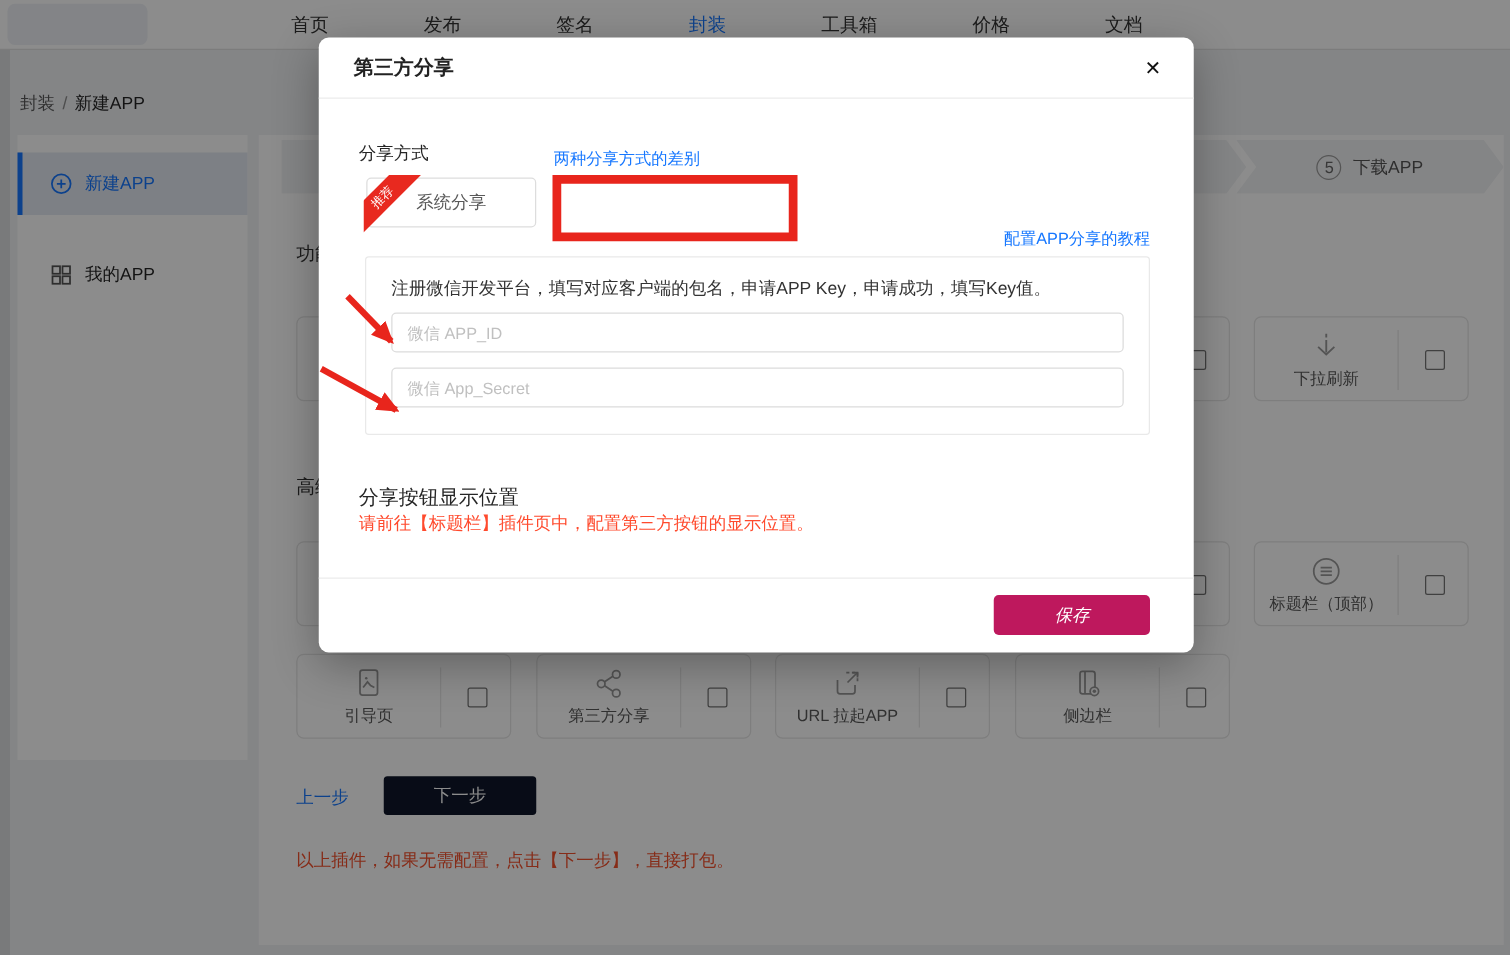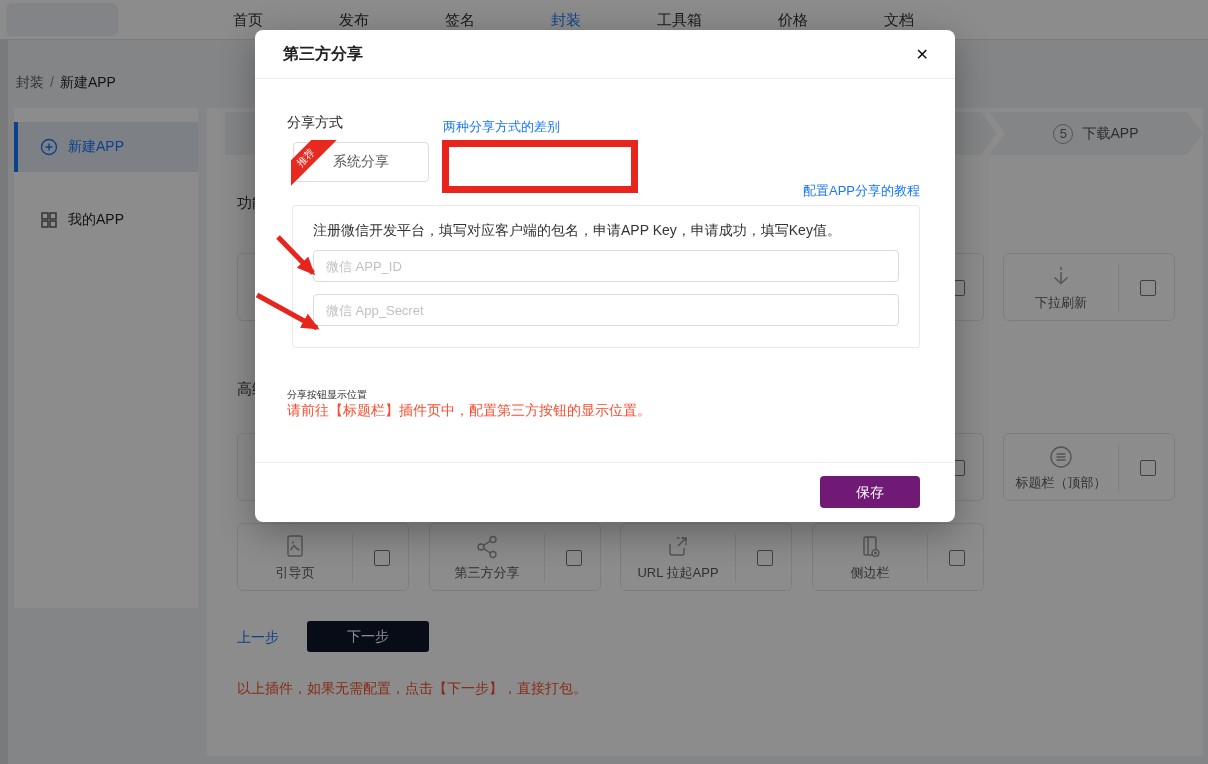--- a/index.html
+++ b/index.html
@@ -93,7 +93,7 @@
              font-family:"Liberation Sans","DejaVu Sans",sans-serif; }
   .f-input::placeholder { color:#c0c0c0; }
   .in1 { top:44px; } .in2 { top:88px; }
-  .pos-label { position:absolute; left:32px; top:358px; font-size:10px; color:#262626; }
+  .pos-label { position:absolute; left:32px; top:358px; font-size:16px; color:#262626; }
   .pos-note  { position:absolute; left:32px; top:372px; font-size:14px; color:#ff4a2d; }
   .m-foot-line { position:absolute; left:0; right:0; top:432px; height:1px; background:#ececec; }
   .save-btn { position:absolute; right:35px; top:446px; width:100px; height:32px; background:#701a75;

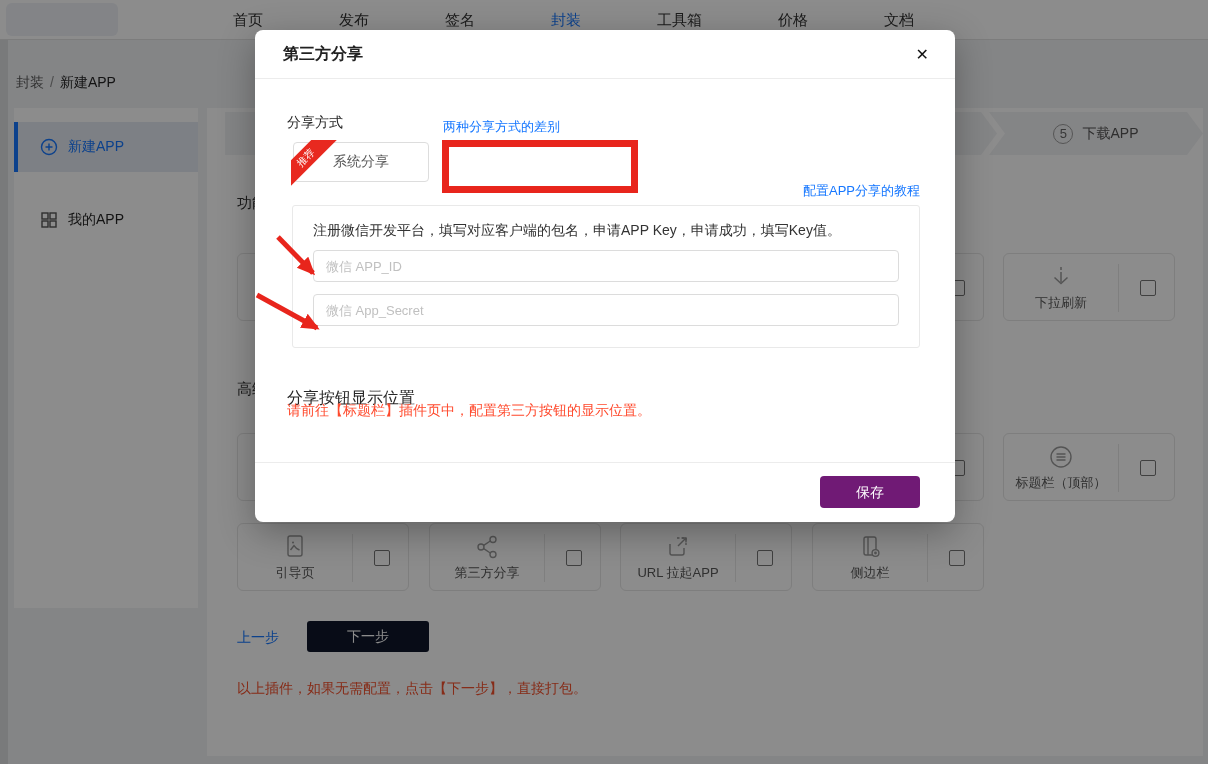--- a/index.html
+++ b/index.html
@@ -94,7 +94,7 @@
   .f-input::placeholder { color:#c0c0c0; }
   .in1 { top:44px; } .in2 { top:88px; }
   .pos-label { position:absolute; left:32px; top:358px; font-size:16px; color:#262626; }
-  .pos-note  { position:absolute; left:32px; top:372px; font-size:14px; color:#ff4a2d; }
+  .pos-note  { position:absolute; left:32px; top:380px; font-size:14px; color:#ff4a2d; }
   .m-foot-line { position:absolute; left:0; right:0; top:432px; height:1px; background:#ececec; }
   .save-btn { position:absolute; right:35px; top:446px; width:100px; height:32px; background:#701a75;
               border-radius:4px; color:#fff; font-size:14px; line-height:32px; text-align:center;

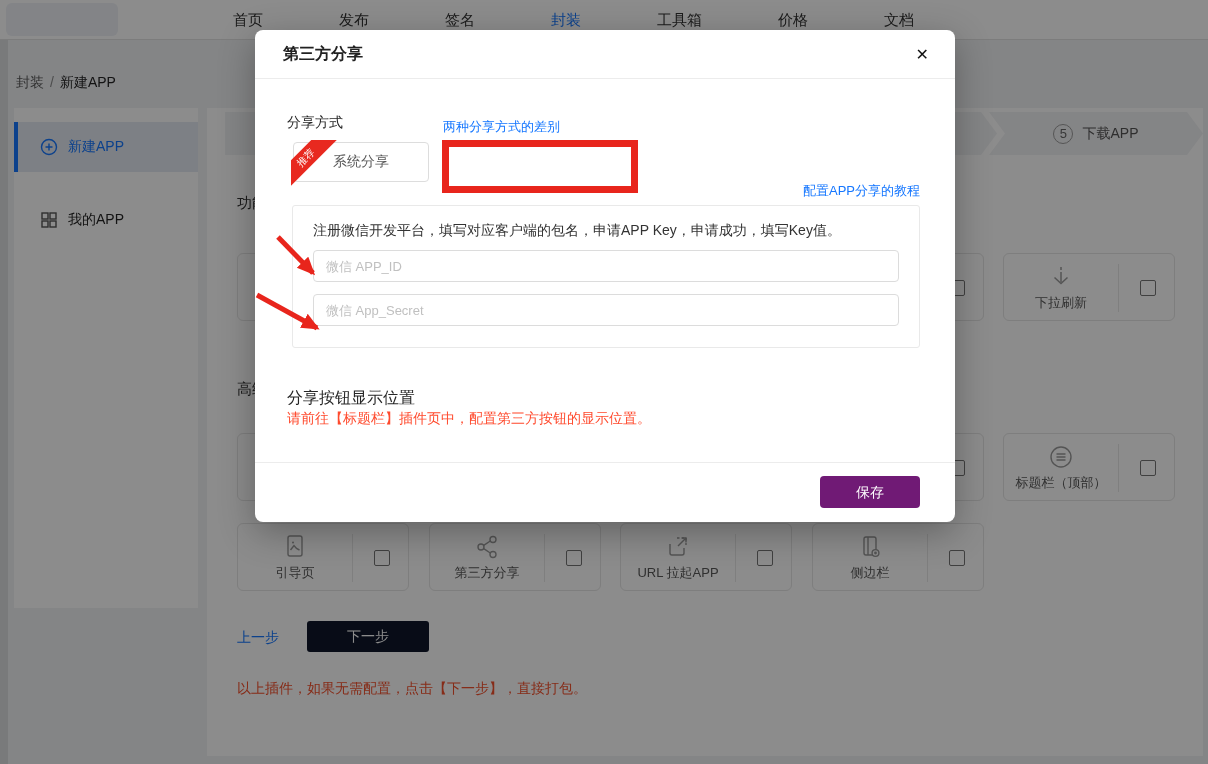--- a/index.html
+++ b/index.html
@@ -96,9 +96,9 @@
   .pos-label { position:absolute; left:32px; top:358px; font-size:16px; color:#262626; }
   .pos-note  { position:absolute; left:32px; top:380px; font-size:14px; color:#ff4a2d; }
   .m-foot-line { position:absolute; left:0; right:0; top:432px; height:1px; background:#ececec; }
-  .save-btn { position:absolute; right:35px; top:446px; width:100px; height:32px; background:#701a75;
+  .save-btn { position:absolute; right:35px; top:446px; width:125px; height:32px; background:#be185d;
               border-radius:4px; color:#fff; font-size:14px; line-height:32px; text-align:center;
-              cursor:pointer; }
+              cursor:pointer;font-style:italic; }
 
   
   .anno-rect { position:absolute; left:442px; top:140px; width:196px; height:53px;

